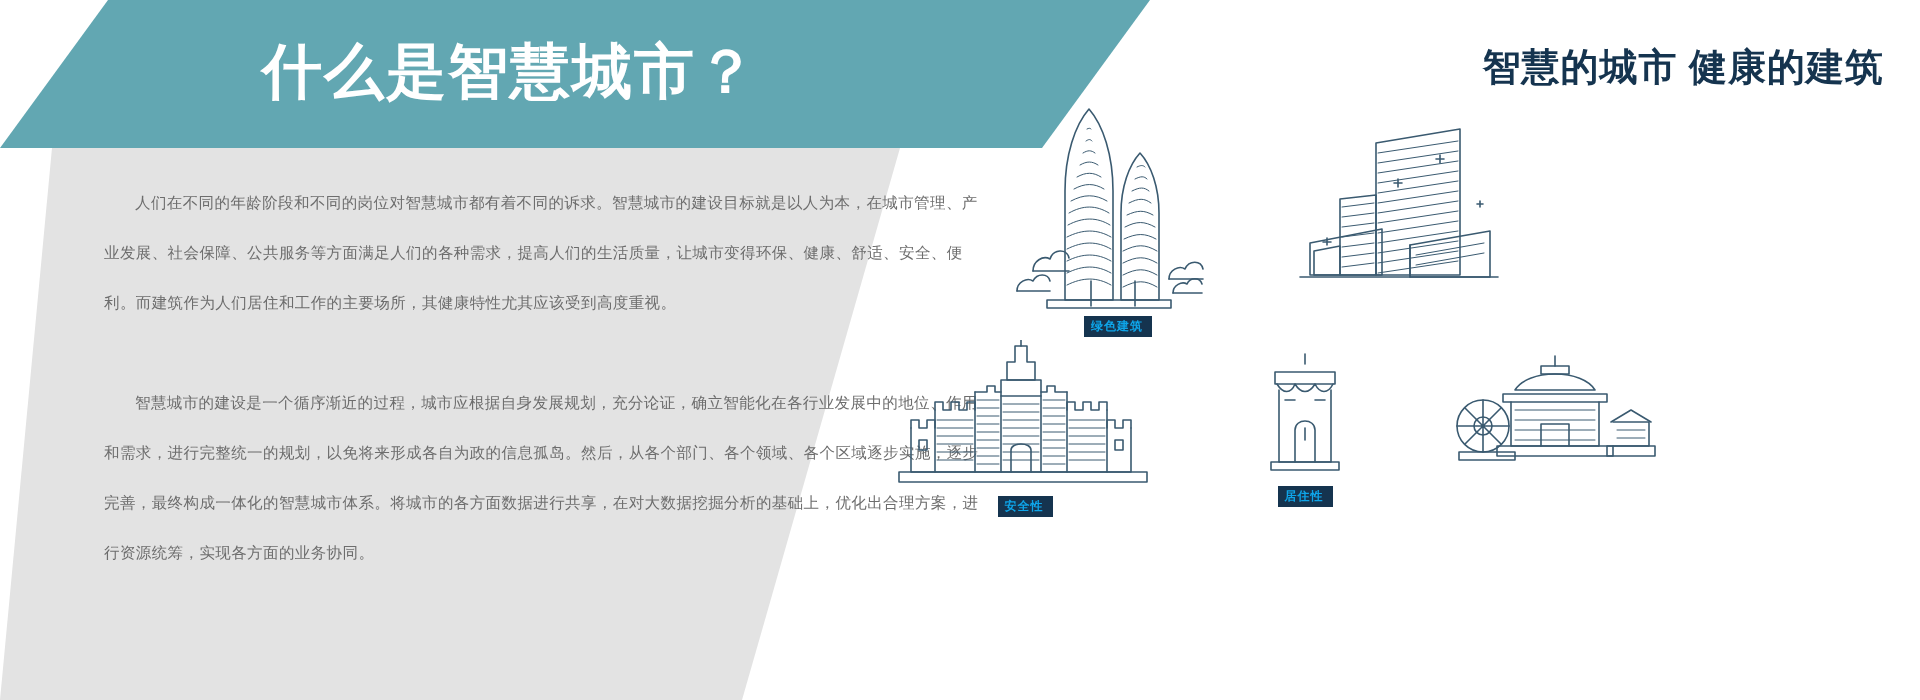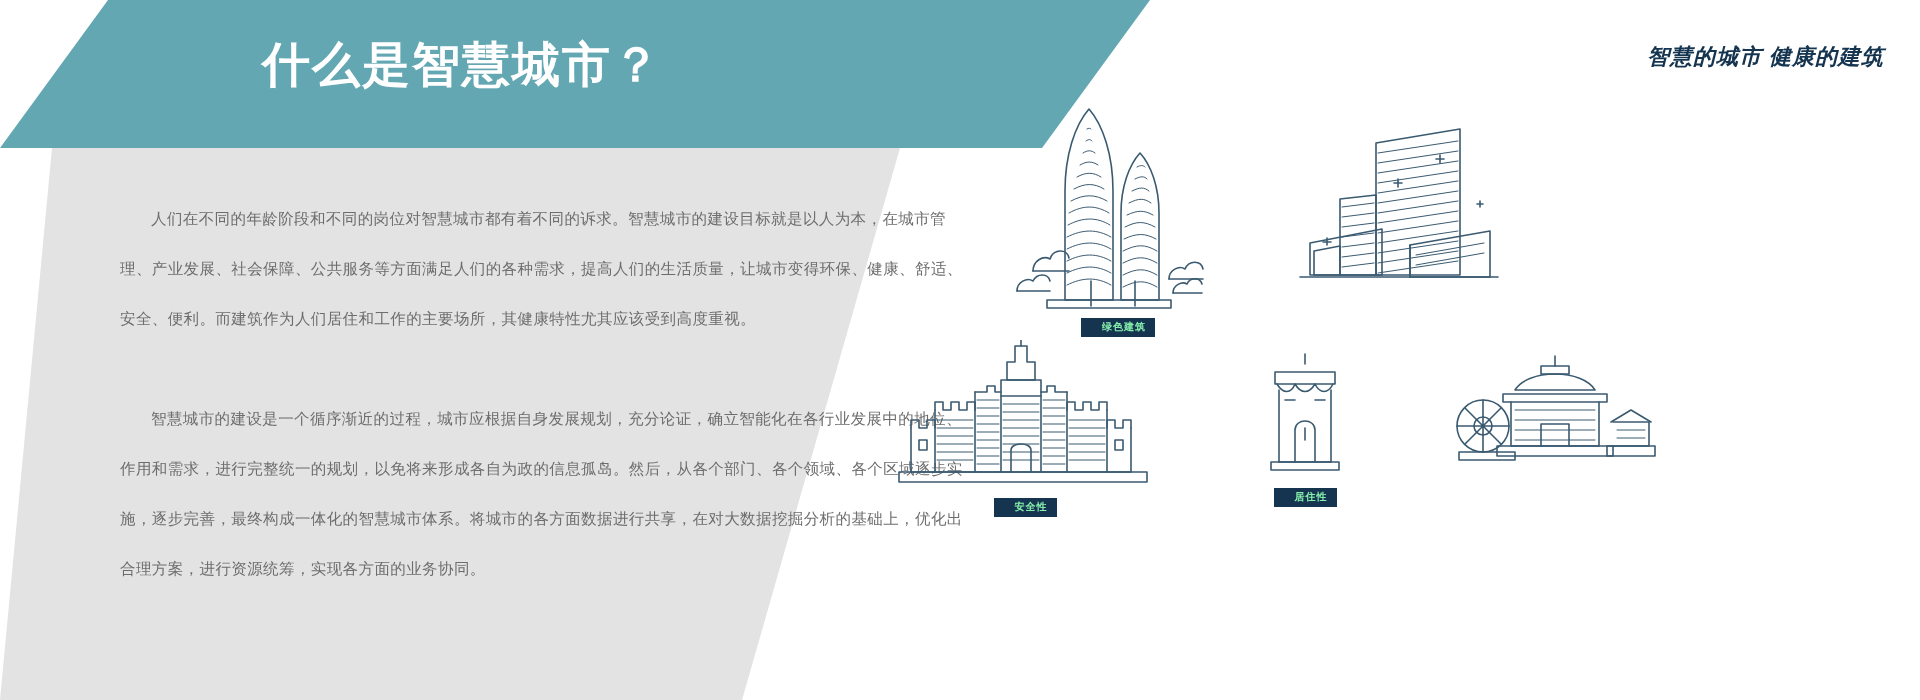--- a/index.html
+++ b/index.html
@@ -23,7 +23,7 @@
   #page-title{
     position:absolute;
     left:262px;top:36px;
-    font-size:48px;
+    font-size:60px;
     font-weight:bold;
     color:#ffffff;
     letter-spacing:2px;

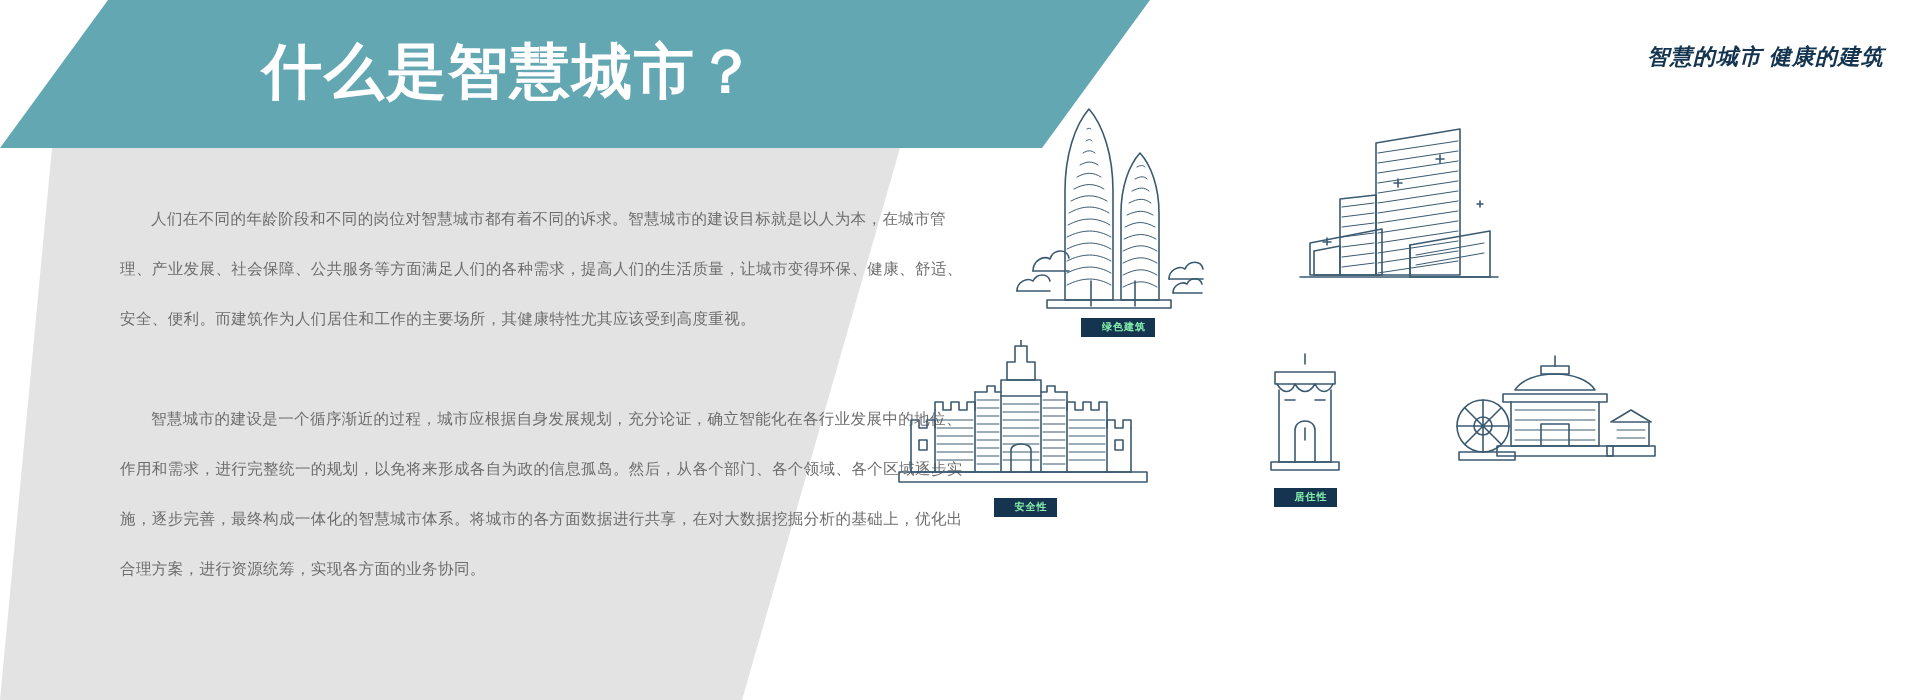--- a/index.html
+++ b/index.html
@@ -33,12 +33,11 @@
   #headline{
     position:absolute;
     right:36px;top:42px;
-    font-size:22px;
+    font-size:38px;
     font-weight:bold;
     color:#15344f;
     letter-spacing:1px;
     white-space:nowrap;
-    font-style:italic;
   }
 
   

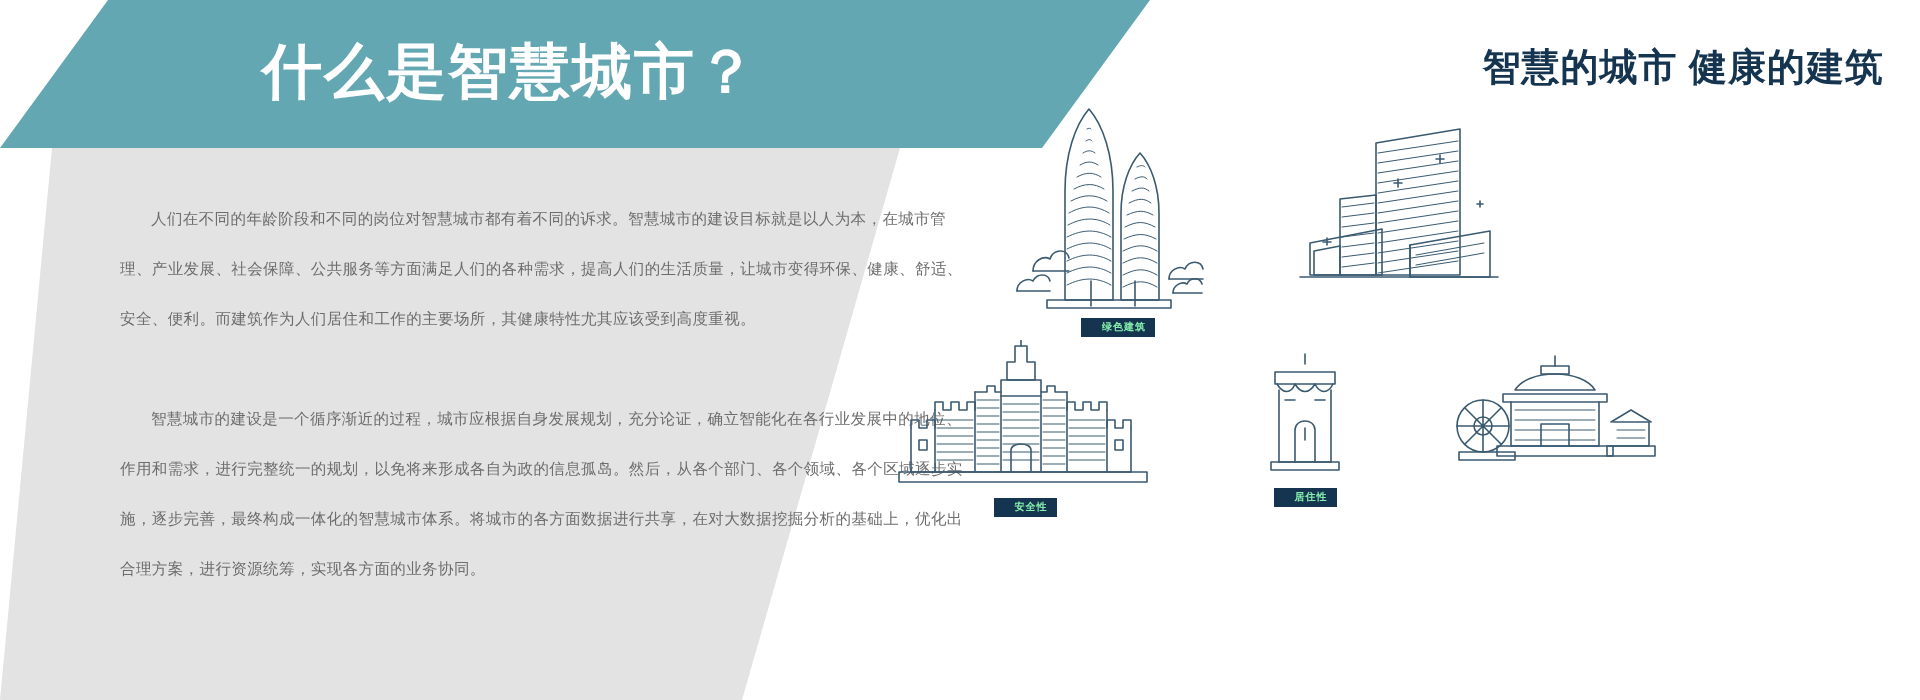--- a/index.html
+++ b/index.html
@@ -58,7 +58,7 @@
     line-height:50px;
     letter-spacing:0.4px;
   }
-  #body-text p{margin:16px;text-indent:2em;}
+  #body-text p{margin:0;text-indent:2em;}
   #body-text p.para-2{margin-top:50px;}
 
   

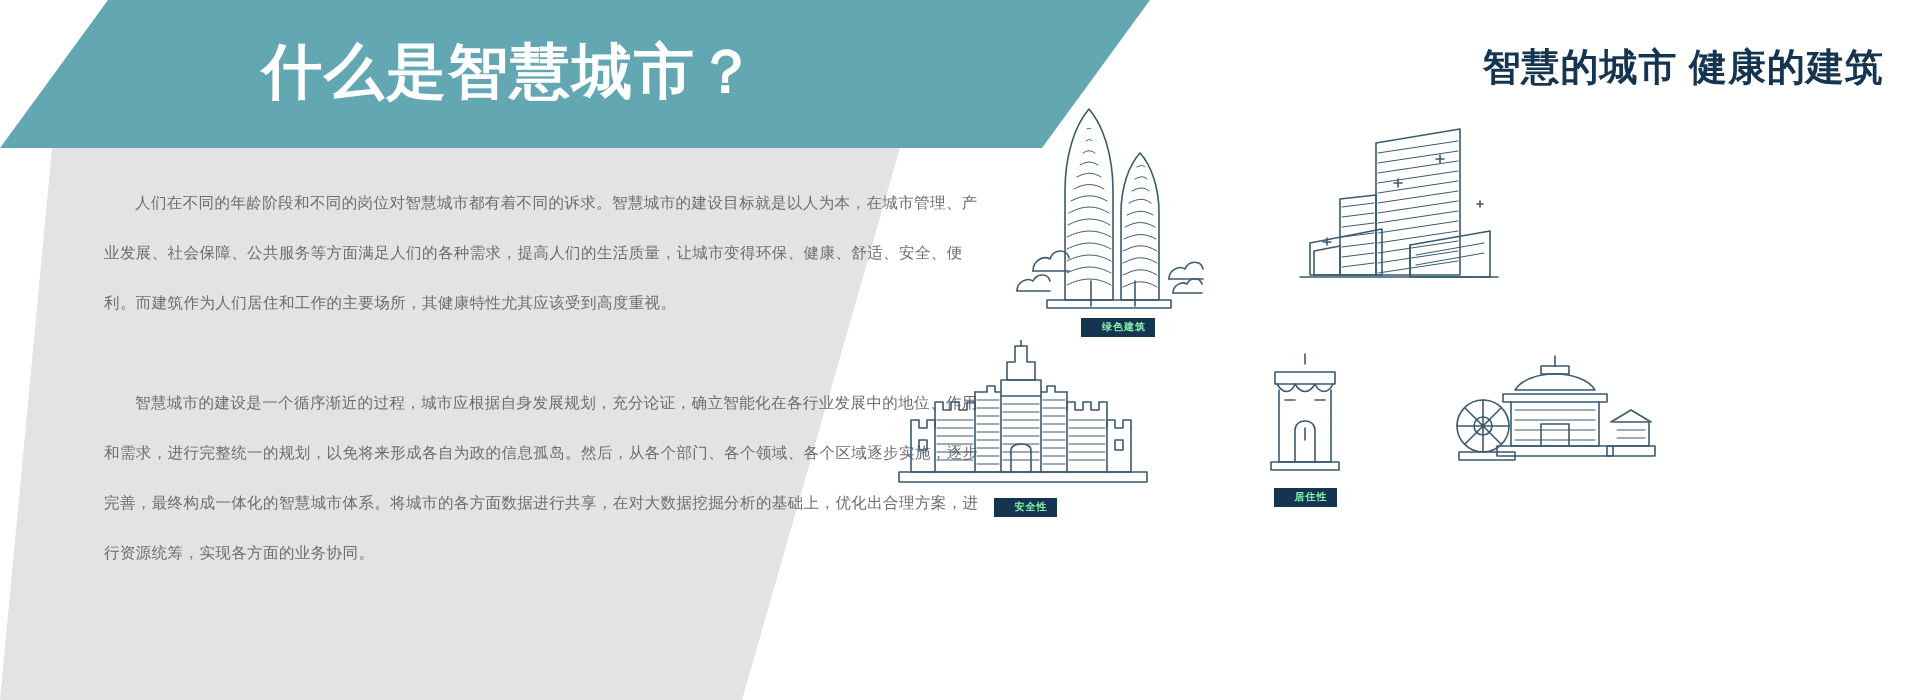--- a/index.html
+++ b/index.html
@@ -72,10 +72,10 @@
   .illu-label{
     display:inline-block;
     background:#15344f;
-    color:#86efac;
-    font-size:10px;
+    color:#0ea5e9;
+    font-size:12px;
     font-weight:bold;
-    padding:4px 9px 5px 21px;
+    padding:4px 9px 5px 7px;
     letter-spacing:1px;
     line-height:1;
     white-space:nowrap;

